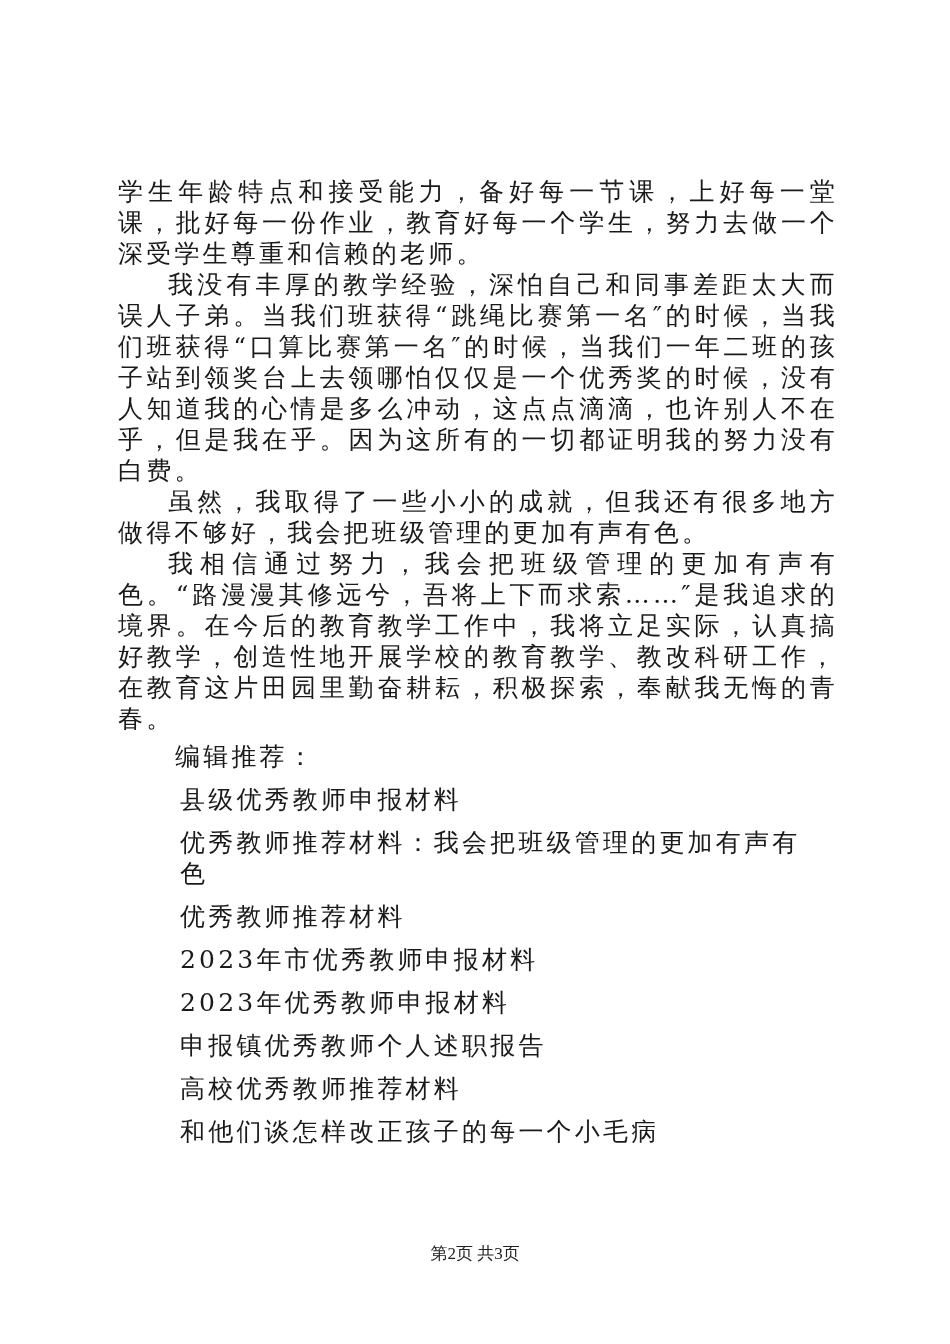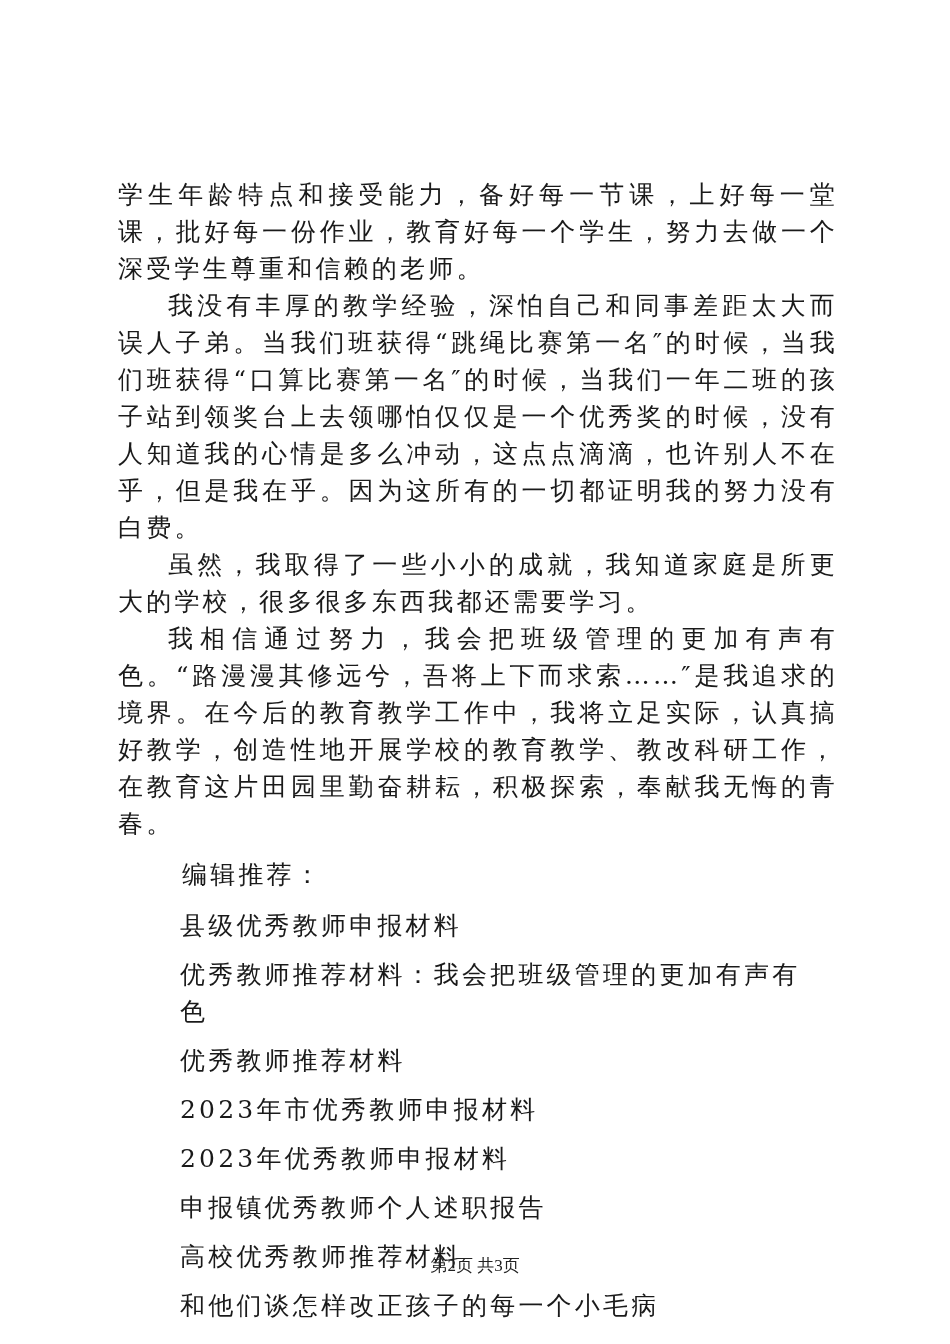--- a/index.html
+++ b/index.html
@@ -12,7 +12,7 @@
   }
   .body-text {
     position: absolute; left: 118px; top: 176px; width: 720px;
-    font-size: 25px; line-height: 37px;
+    font-size: 25px; line-height: 31px;
     letter-spacing: 3.2px;
   }
   .para { margin: 0; text-indent: 2em; text-align: justify; text-align-last: left; }

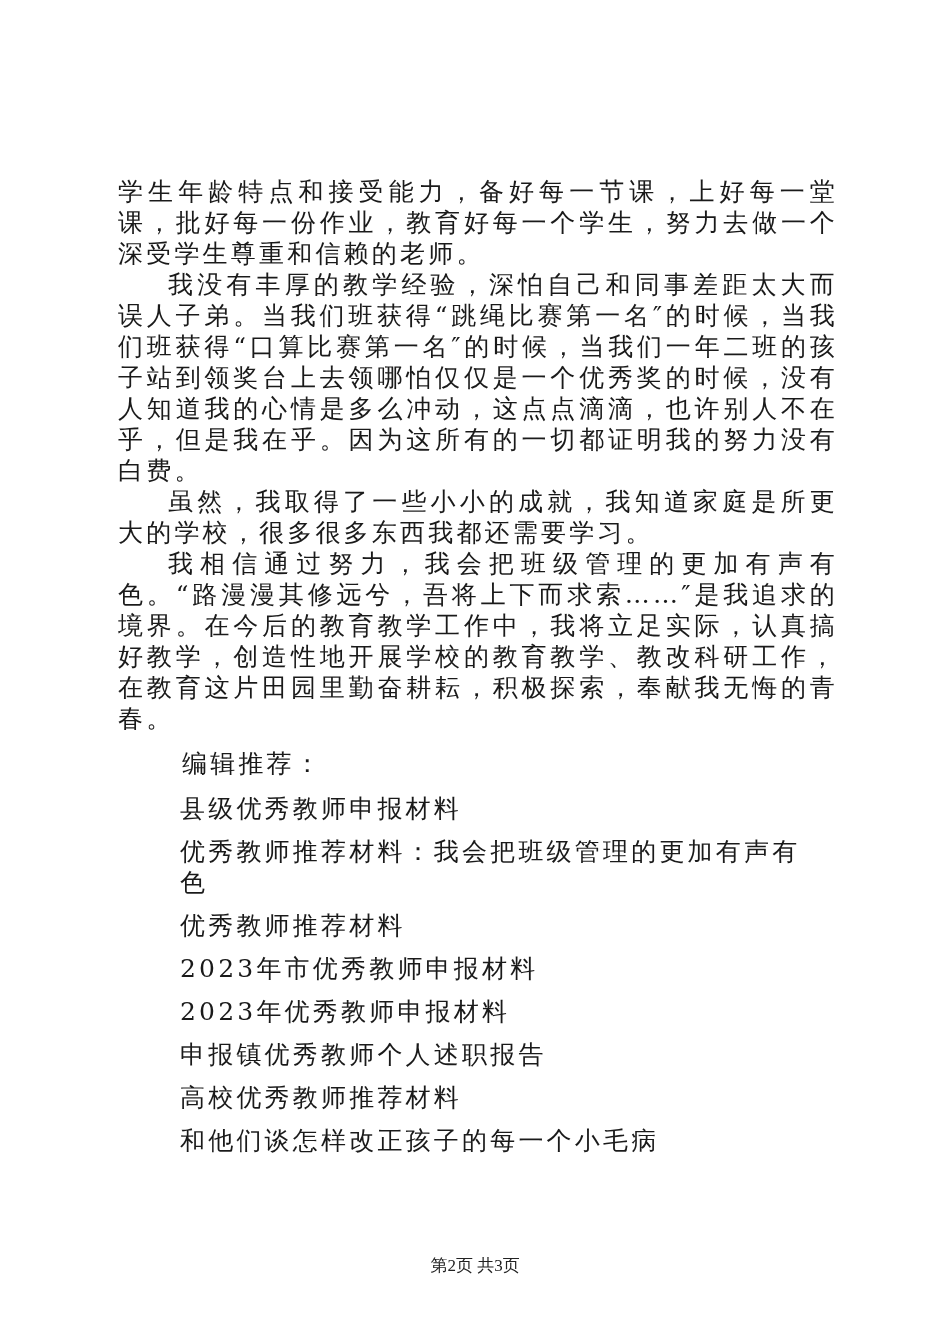--- a/index.html
+++ b/index.html
@@ -32,7 +32,7 @@
   <div class="body-text">
     <p class="para noindent">学生年龄特点和接受能力，备好每一节课，上好每一堂课，批好每一份作业，教育好每一个学生，努力去做一个深受学生尊重和信赖的老师。</p>
     <p class="para">我没有丰厚的教学经验，深怕自己和同事差距太大而误人子弟。当我们班获得“跳绳比赛第一名″的时候，当我们班获得“口算比赛第一名″的时候，当我们一年二班的孩子站到领奖台上去领哪怕仅仅是一个优秀奖的时候，没有人知道我的心情是多么冲动，这点点滴滴，也许别人不在乎，但是我在乎。因为这所有的一切都证明我的努力没有白费。</p>
-    <p class="para">虽然，我取得了一些小小的成就，我知道家庭是所更大的学校，很多很多东西我都还需要学习。</p>
+    <p class="para">虽然，我取得了一些小小的成就，但我还有很多地方做得不够好，我会把班级管理的更加有声有色。</p>
     <p class="para">我相信通过努力，我会把班级管理的更加有声有色。“路漫漫其修远兮，吾将上下而求索……″是我追求的境界。在今后的教育教学工作中，我将立足实际，认真搞好教学，创造性地开展学校的教育教学、教改科研工作，在教育这片田园里勤奋耕耘，积极探索，奉献我无悔的青春。</p>
     <p class="rec-title">编辑推荐：</p>
     <div>

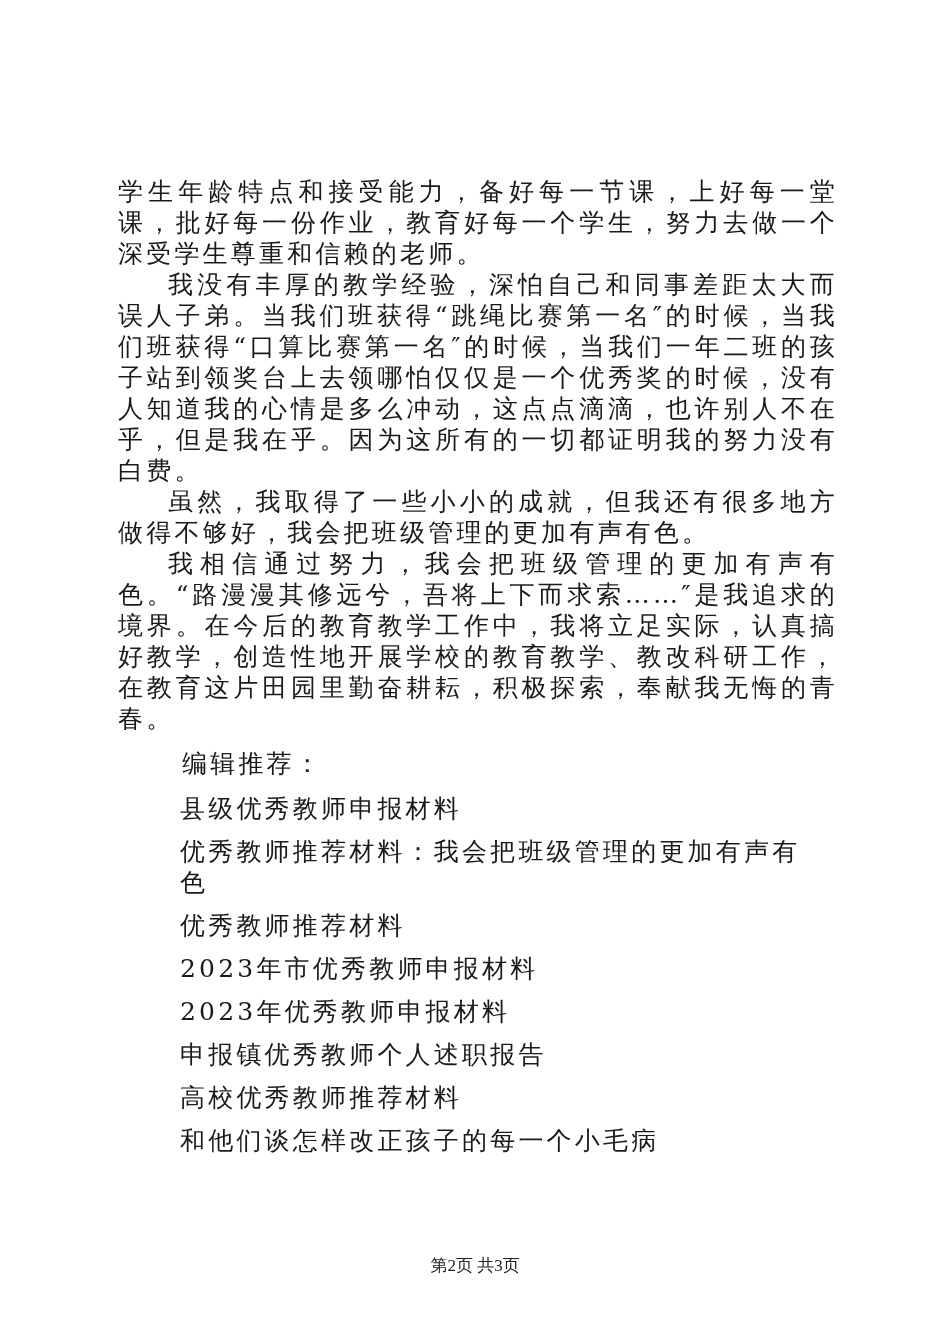--- a/index.html
+++ b/index.html
@@ -18,7 +18,7 @@
   .para { margin: 0; text-indent: 2em; text-align: justify; text-align-last: left; }
   .para.noindent { text-indent: 0; }
   .rec { margin: 12px; padding-left: 2em; }
-  .rec-title { margin: 14px; padding-left: 2em; }
+  .rec-title { margin: 7px; padding-left: 2em; }
   .footer {
     position: absolute; left: 0; width: 950px; top: 1242px; text-align: center;
     font-family: "Liberation Serif", "DejaVu Serif", serif;

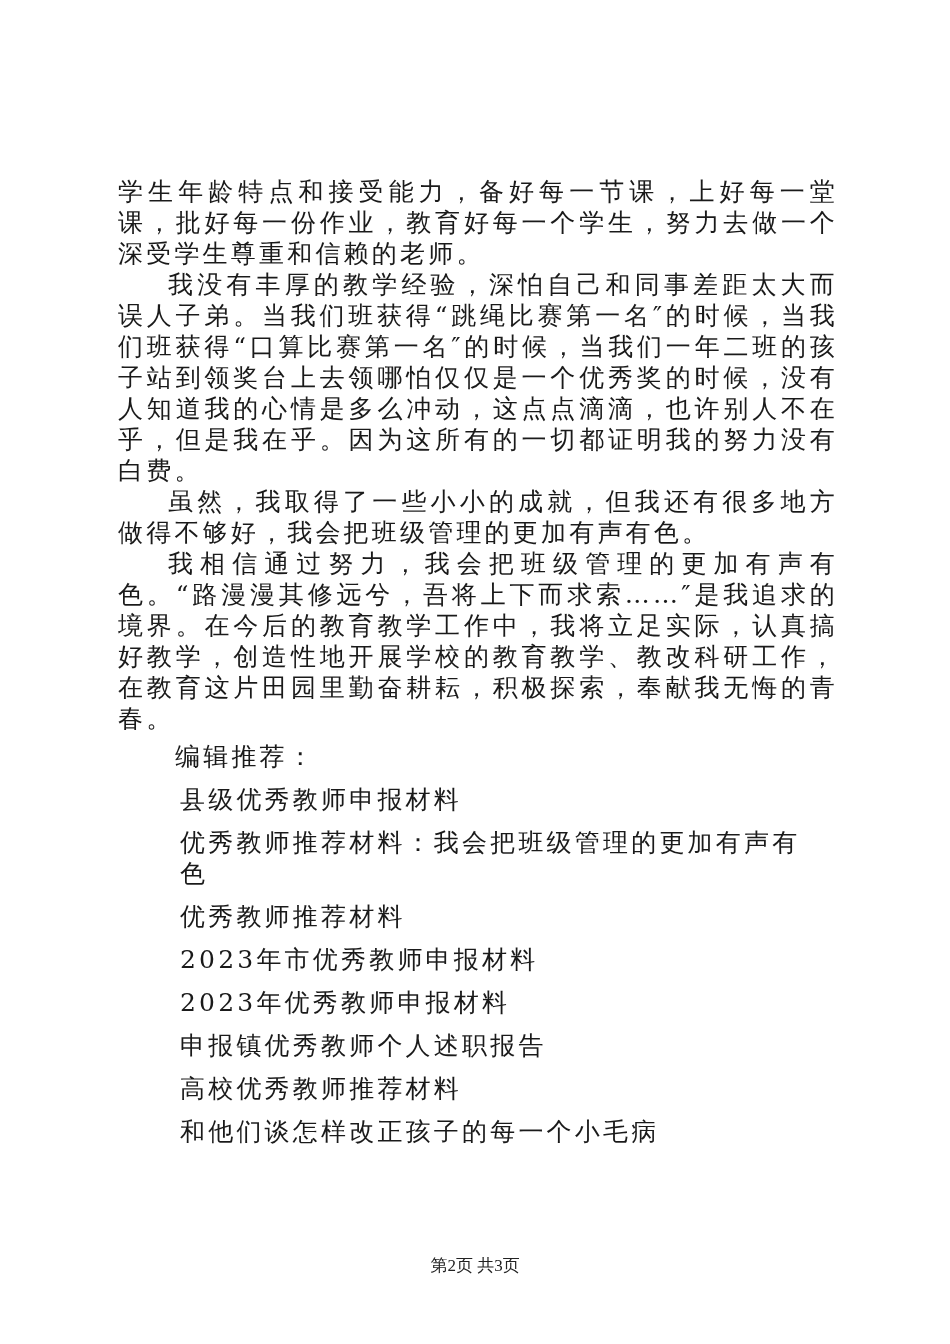--- a/index.html
+++ b/index.html
@@ -22,7 +22,7 @@
   .footer {
     position: absolute; left: 0; width: 950px; top: 1242px; text-align: center;
     font-family: "Liberation Serif", "DejaVu Serif", serif;
-    font-size: 17px; color: #222; margin-top: 12px;
+    font-size: 17px; color: #222;
   }
 </style>
 </head>

